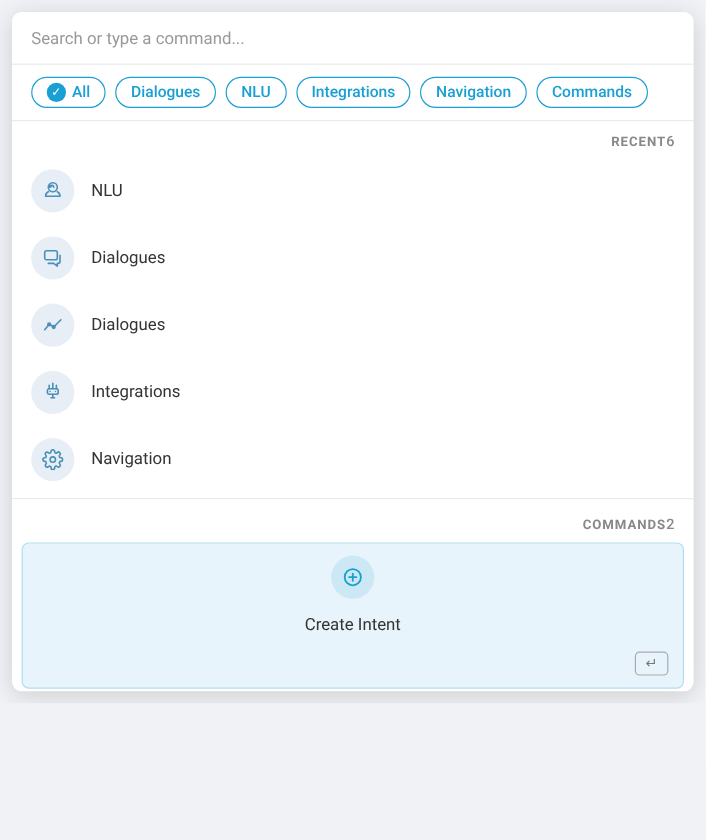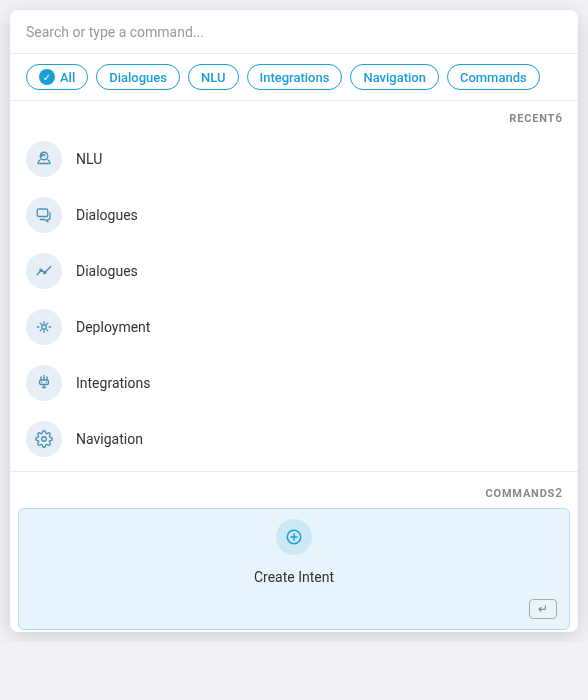--- a/index.html
+++ b/index.html
@@ -235,16 +235,6 @@
       <span class="item-label">Dialogues</span>
     </div>
 
-    <div class="list-item">
-      <div class="item-icon">
-        <svg viewBox="0 0 24 24" fill="none" stroke="#4a90b8" stroke-width="1.8" stroke-linecap="round" stroke-linejoin="round">
-          <circle cx="12" cy="12" r="3"></circle>
-          <path d="M12 5v2M12 17v2M5 12H3M21 12h-2"></path>
-          <path d="M7 7l1.5 1.5M15.5 15.5L17 17M7 17l1.5-1.5M15.5 8.5L17 7"></path>
-        </svg>
-      </div>
-      <span class="item-label">Deployment</span>
-    </div>
 
     <div class="list-item">
       <div class="item-icon">

